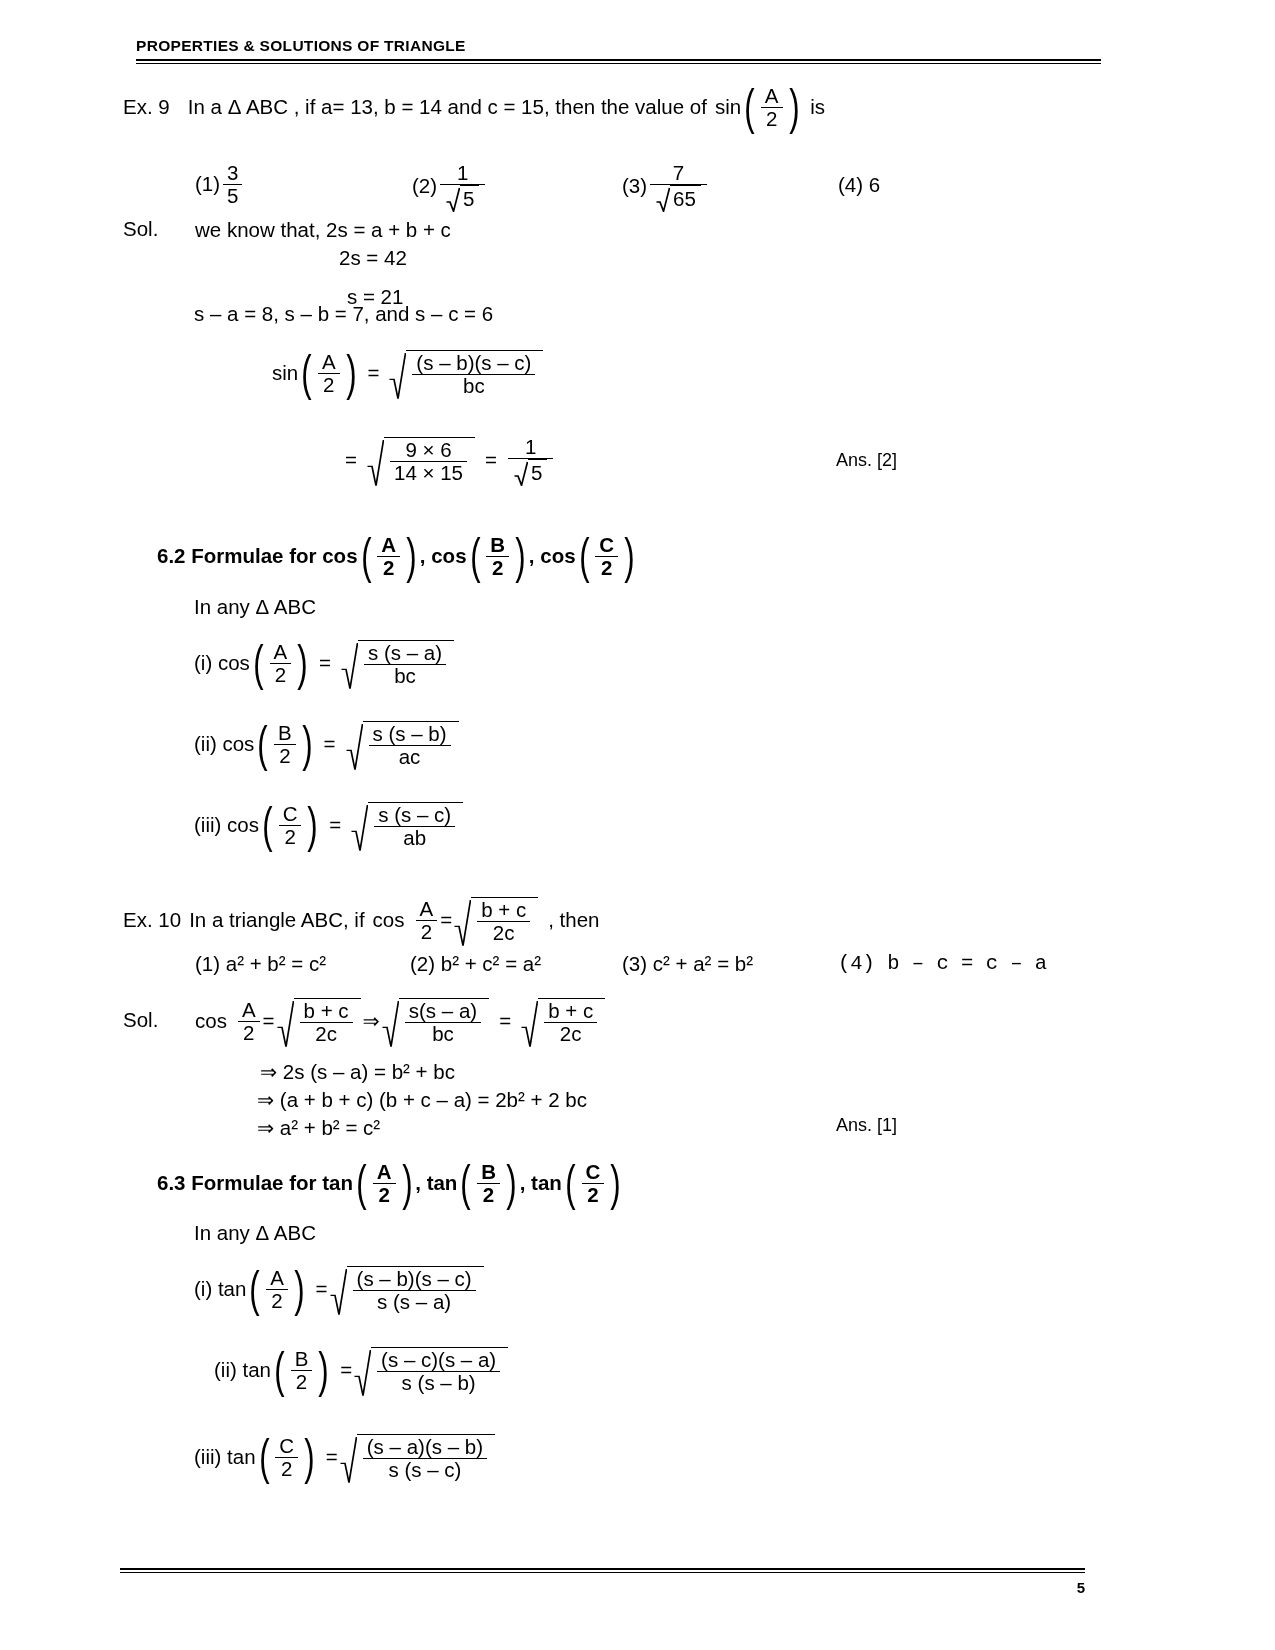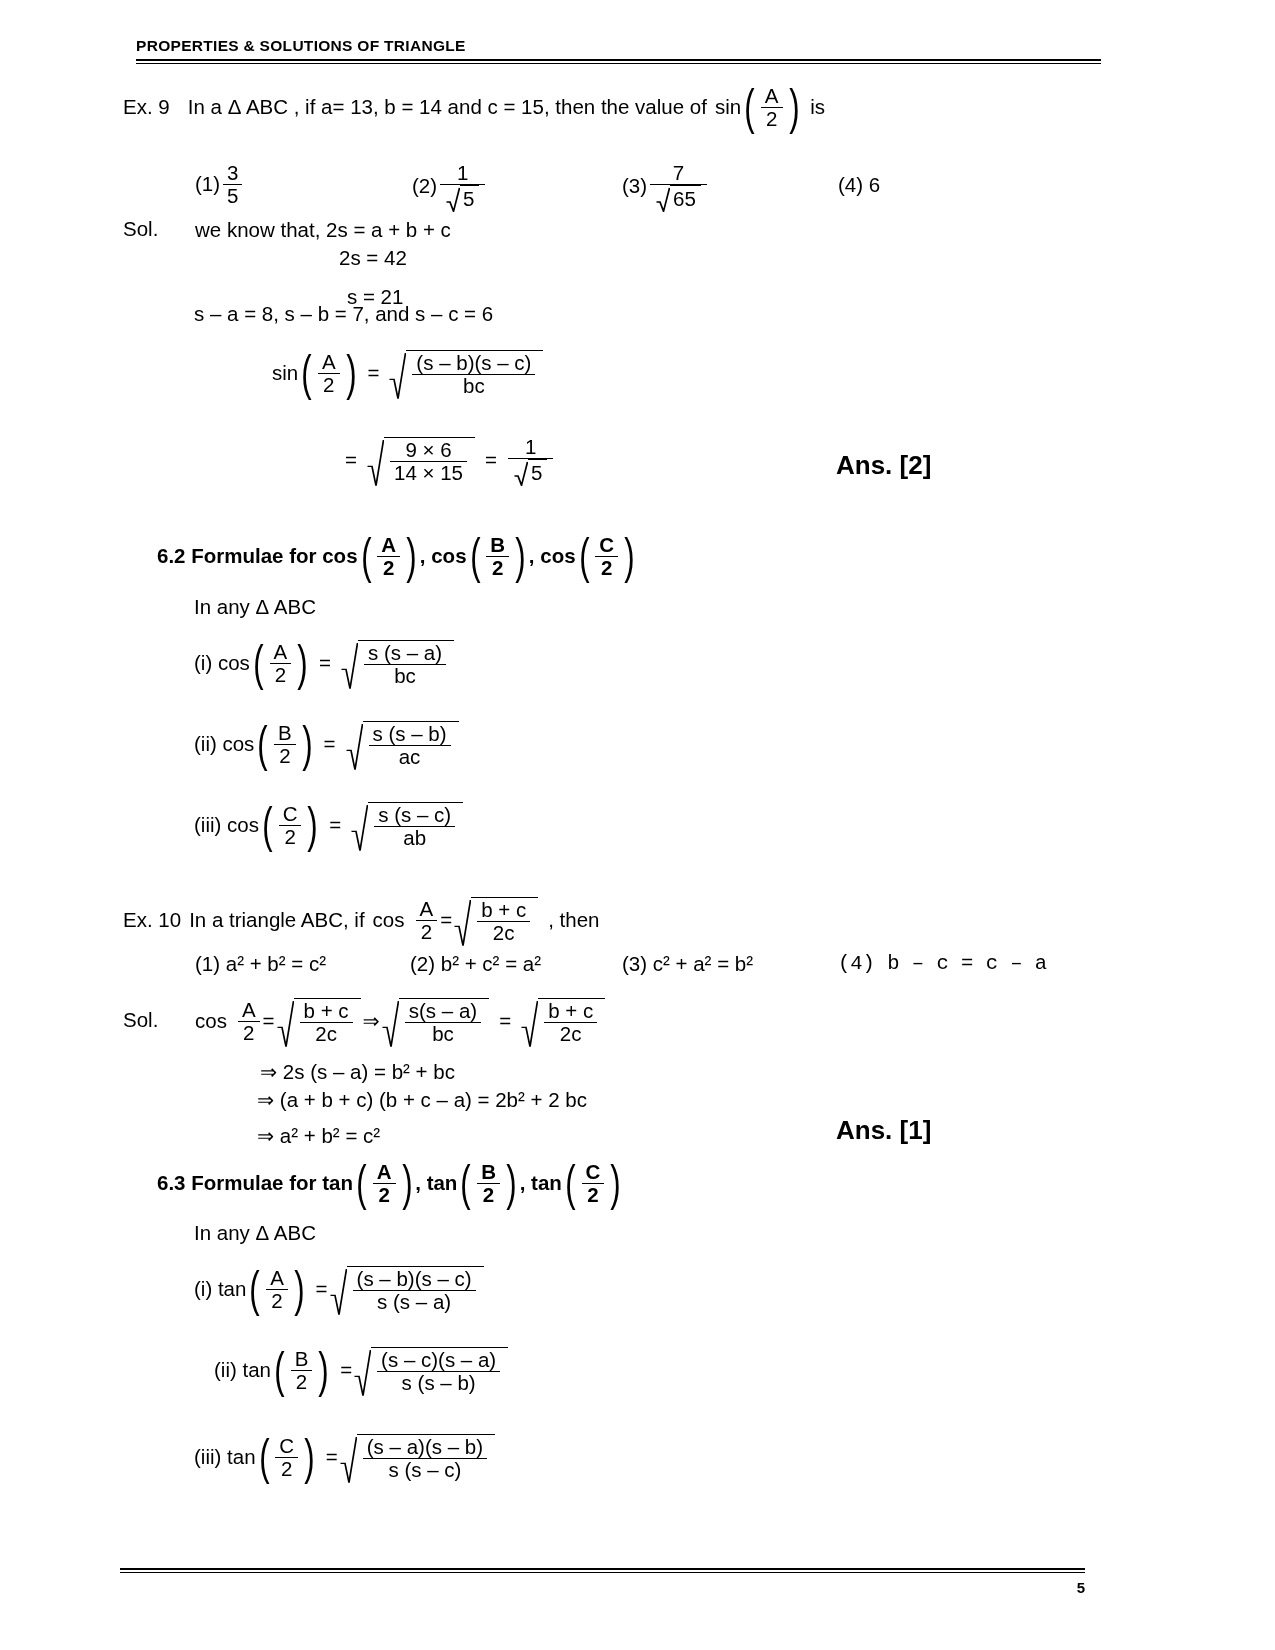--- a/index.html
+++ b/index.html
@@ -138,7 +138,7 @@
   .sqrt.small > .rad-glyph { width: 14px; }
   .sp { display: inline-block; width: 8px; }
   .sp-lg { display: inline-block; width: 18px; }
-  .ans { font-weight: bold; font-size: 26px; }
+  .ans { font-weight: normal; font-size: 18px; }
 </style>
 </head>
 <body>

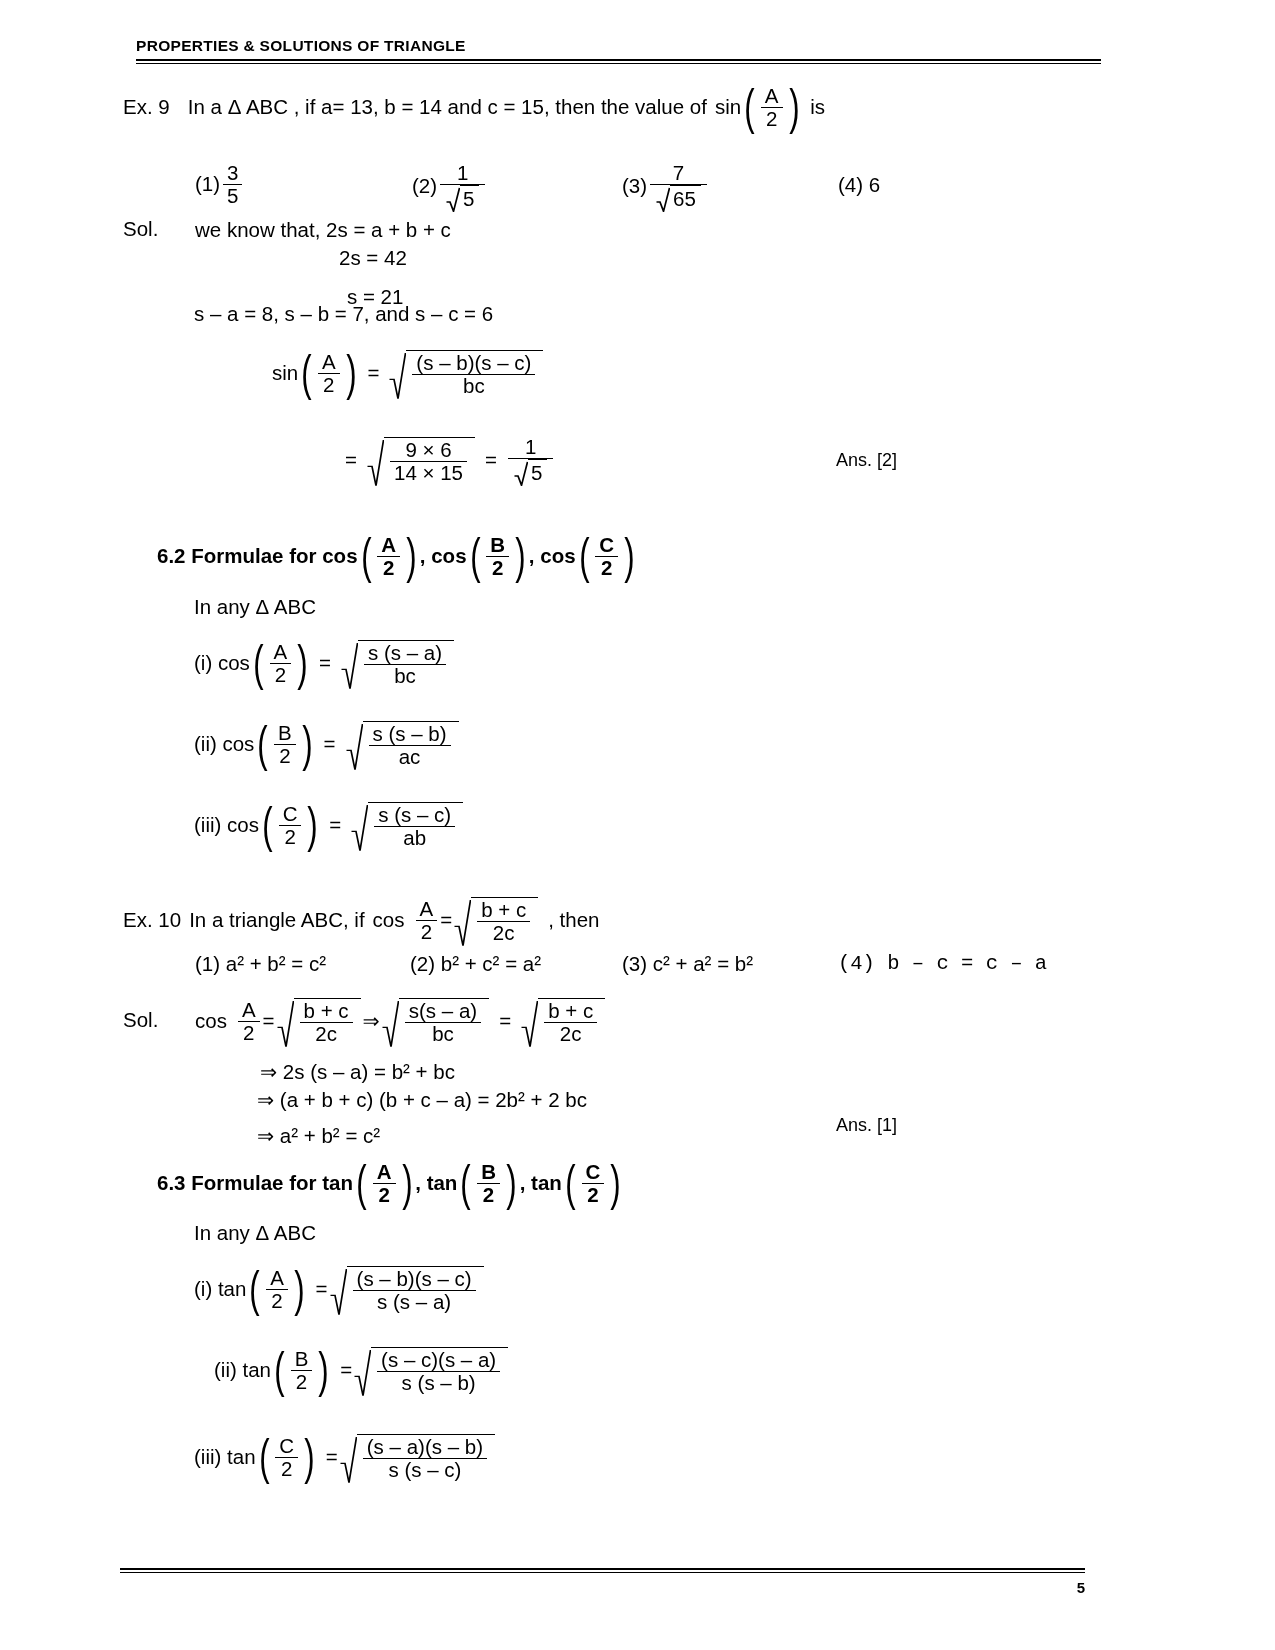--- a/index.html
+++ b/index.html
@@ -280,7 +280,7 @@
 
     <div class="blk tx" style="left:260px; top:1059px;">⇒ 2s (s – a) = b² + bc</div>
     <div class="blk tx" style="left:257px; top:1087px;">⇒ (a + b + c) (b + c – a) = 2b² + 2 bc</div>
-    <div class="blk tx" style="left:257px; top:1115px;margin-top:8px;">⇒ a² + b² = c²</div>
+    <div class="blk tx" style="left:257px; top:1115px;">⇒ a² + b² = c²</div>
 
     <div class="blk ans" style="left:836px; top:1115px;">Ans. [1]</div>
 

